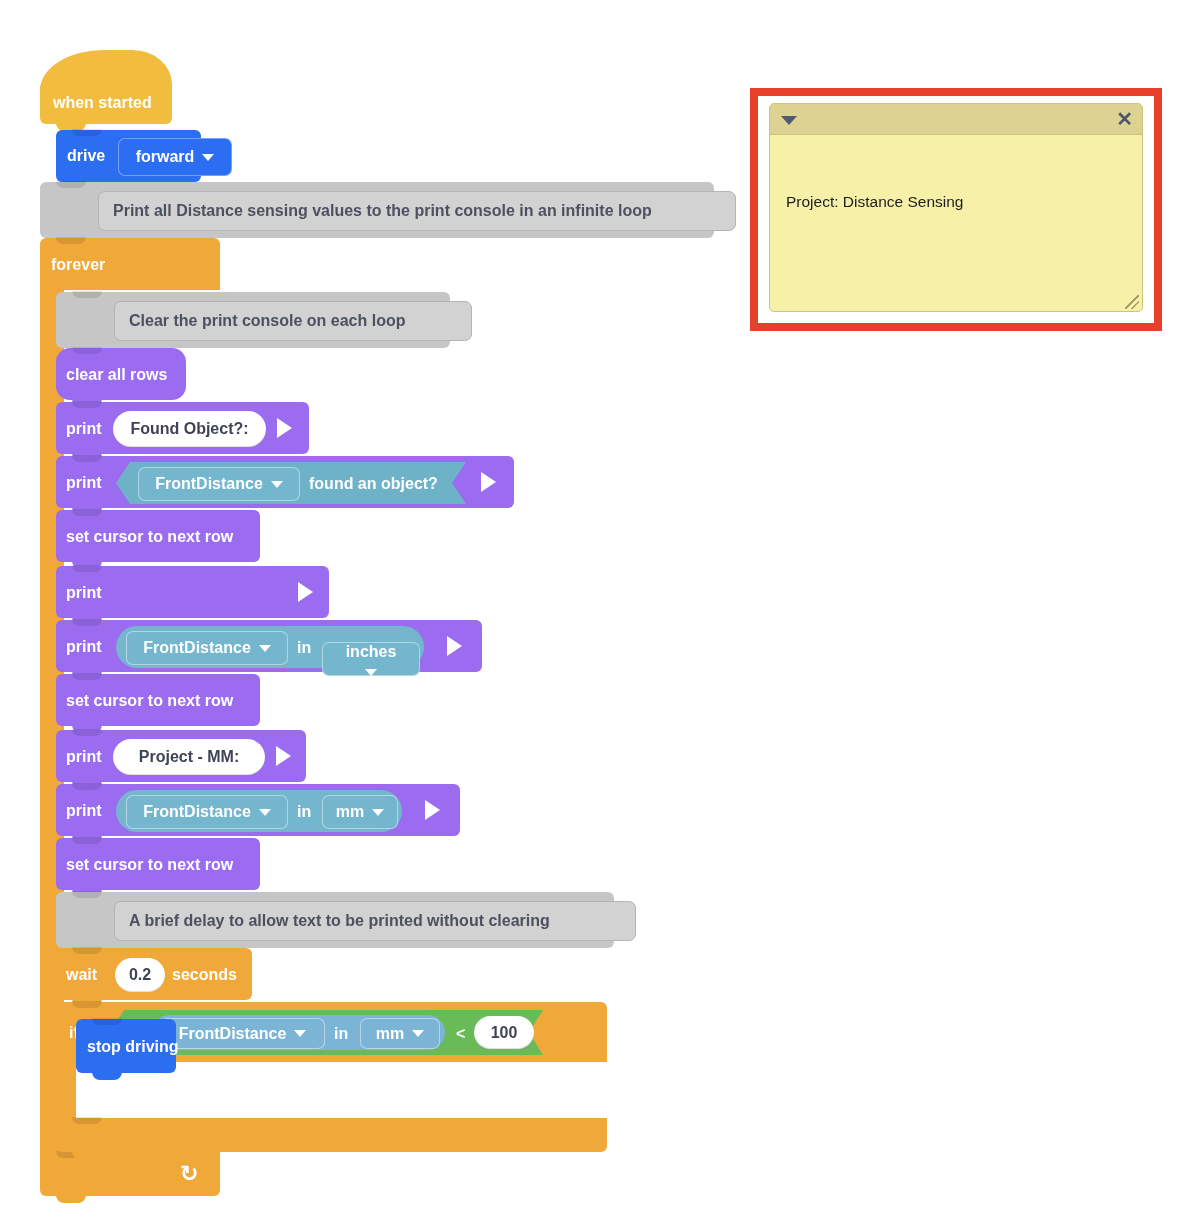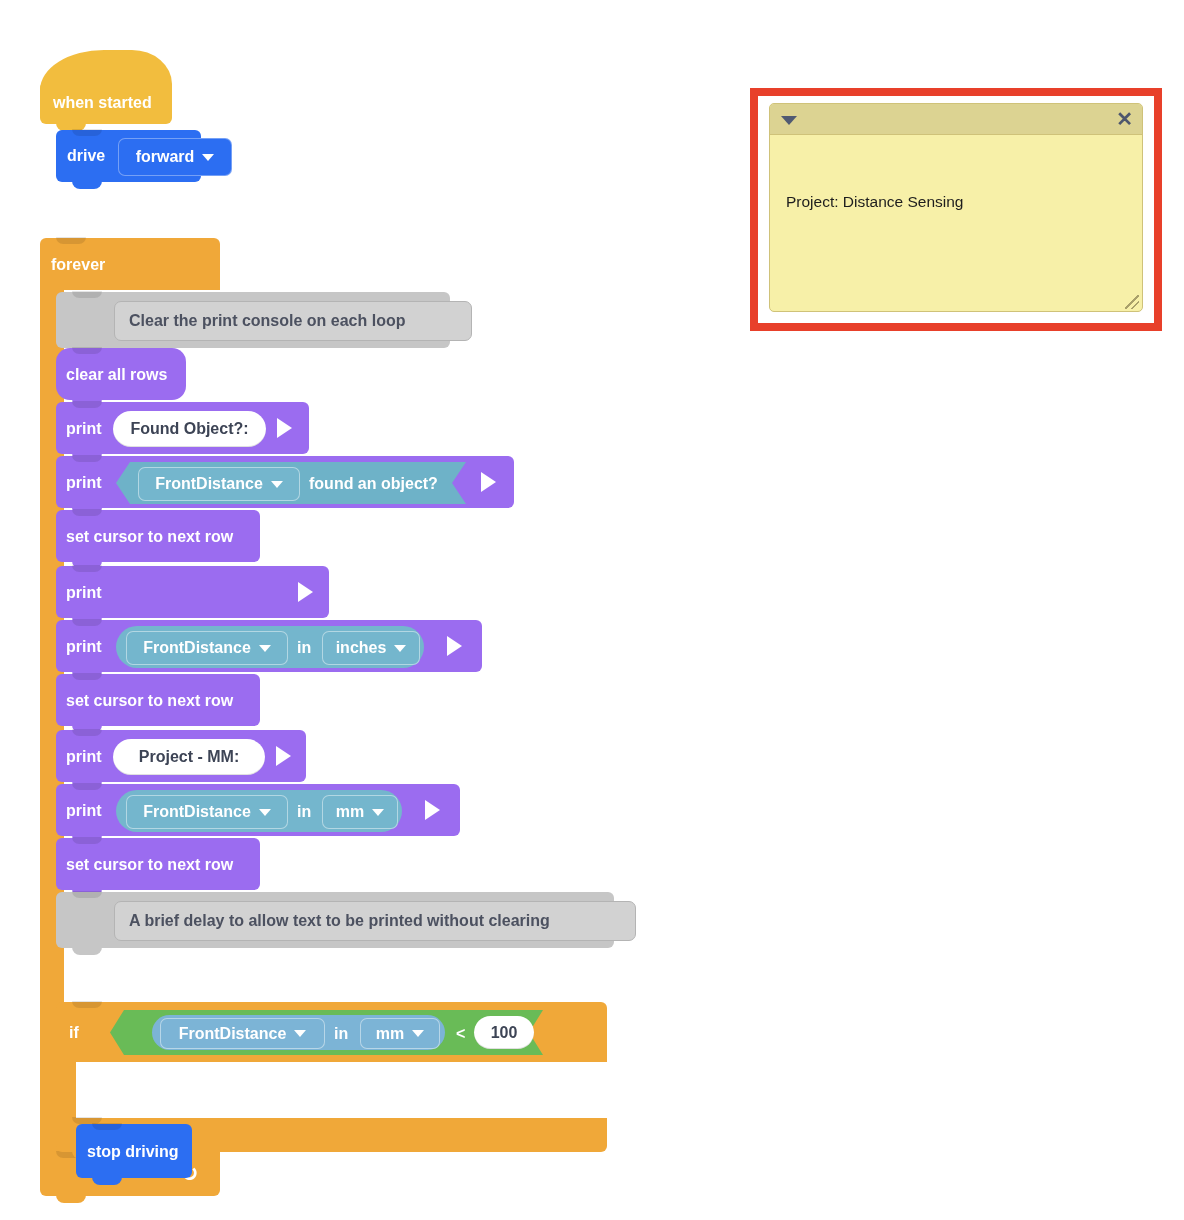--- a/index.html
+++ b/index.html
@@ -154,6 +154,11 @@
     </div>
   </div>
 
+  <div class="comment-body" style="left:40px;top:182px;width:674px;height:56px;">
+    <div class="notch-top"></div>
+    <div class="notch-bot" style="background:#c6c6c6;"></div>
+    <div class="comment-text" style="left:58px;top:9px;width:608px;height:38px;">Print all Distance sensing values to the print console in an infinite loop</div>
+  </div>
 
   <div class="blk c-orange" style="left:40px;top:238px;width:180px;height:52px;border-radius:6px 6px 0 0;">
     <div class="notch-top"></div>

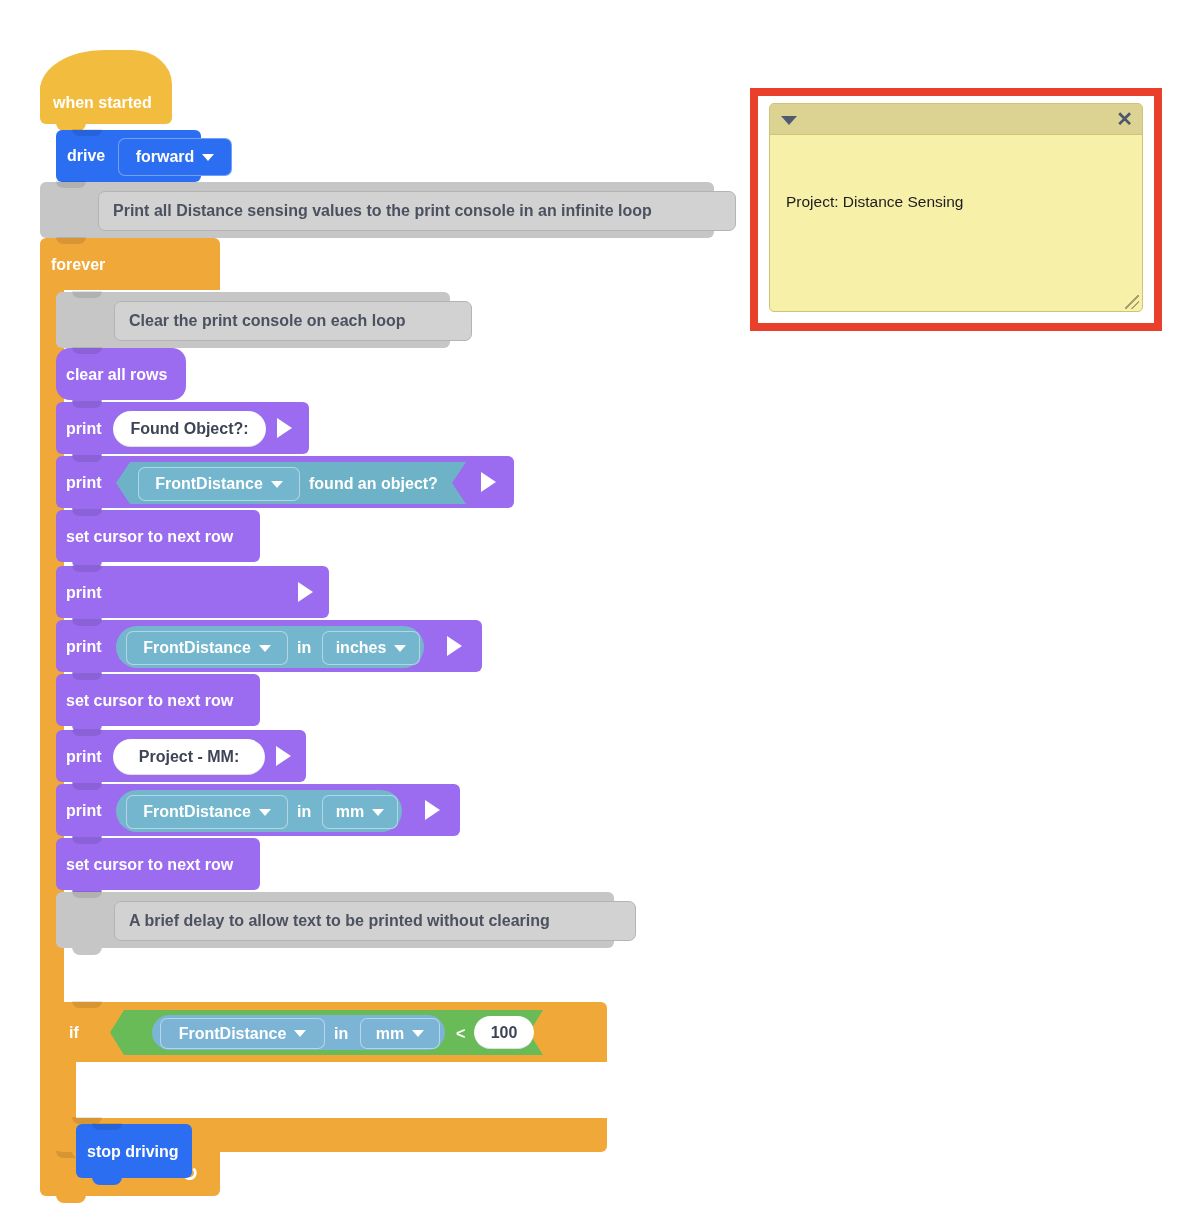--- a/index.html
+++ b/index.html
@@ -234,7 +234,7 @@
       <span class="caret"></span>
     </div>
     <span class="inline-word" style="left:241px;top:19px;">in</span>
-    <div class="chip chip-teal" style="left:266px;top:11px;width:96px;height:32px;">
+    <div class="chip chip-teal" style="left:266px;top:22px;width:96px;height:32px;flex-direction:column;">
       <span>inches</span>
       <span class="caret"></span>
     </div>

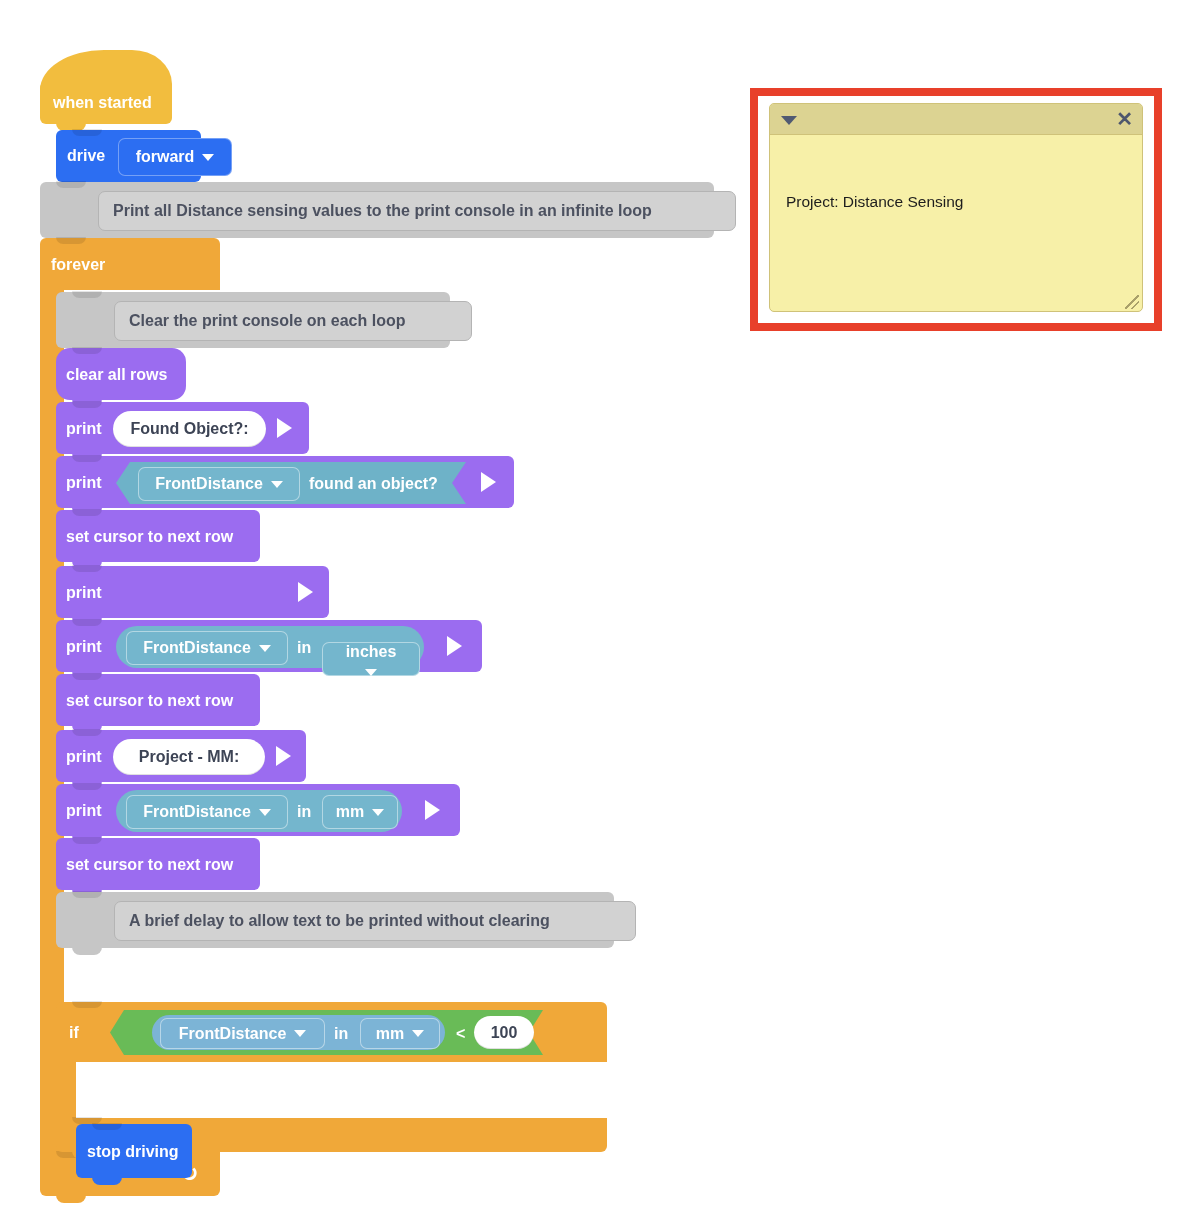--- a/index.html
+++ b/index.html
@@ -287,6 +287,15 @@
     <div class="comment-text" style="left:58px;top:9px;width:492px;height:38px;">A brief delay to allow text to be printed without clearing</div>
   </div>
 
+  <div class="blk c-orange" style="left:56px;top:948px;width:196px;height:52px;border-radius:6px;">
+    <div class="notch-top"></div>
+    <div class="notch-bot" style="background:#f0a839;"></div>
+    <span class="lbl" style="position:absolute;left:10px;top:19px;">wait</span>
+    <div class="oval-white" style="left:59px;top:10px;width:50px;height:34px;">
+      <span>0.2</span>
+    </div>
+    <span class="lbl" style="position:absolute;left:116px;top:19px;">seconds</span>
+  </div>
 
   <div class="blk c-orange" style="left:56px;top:1002px;width:551px;height:60px;border-radius:6px 6px 0 0;">
     <div class="notch-top"></div>

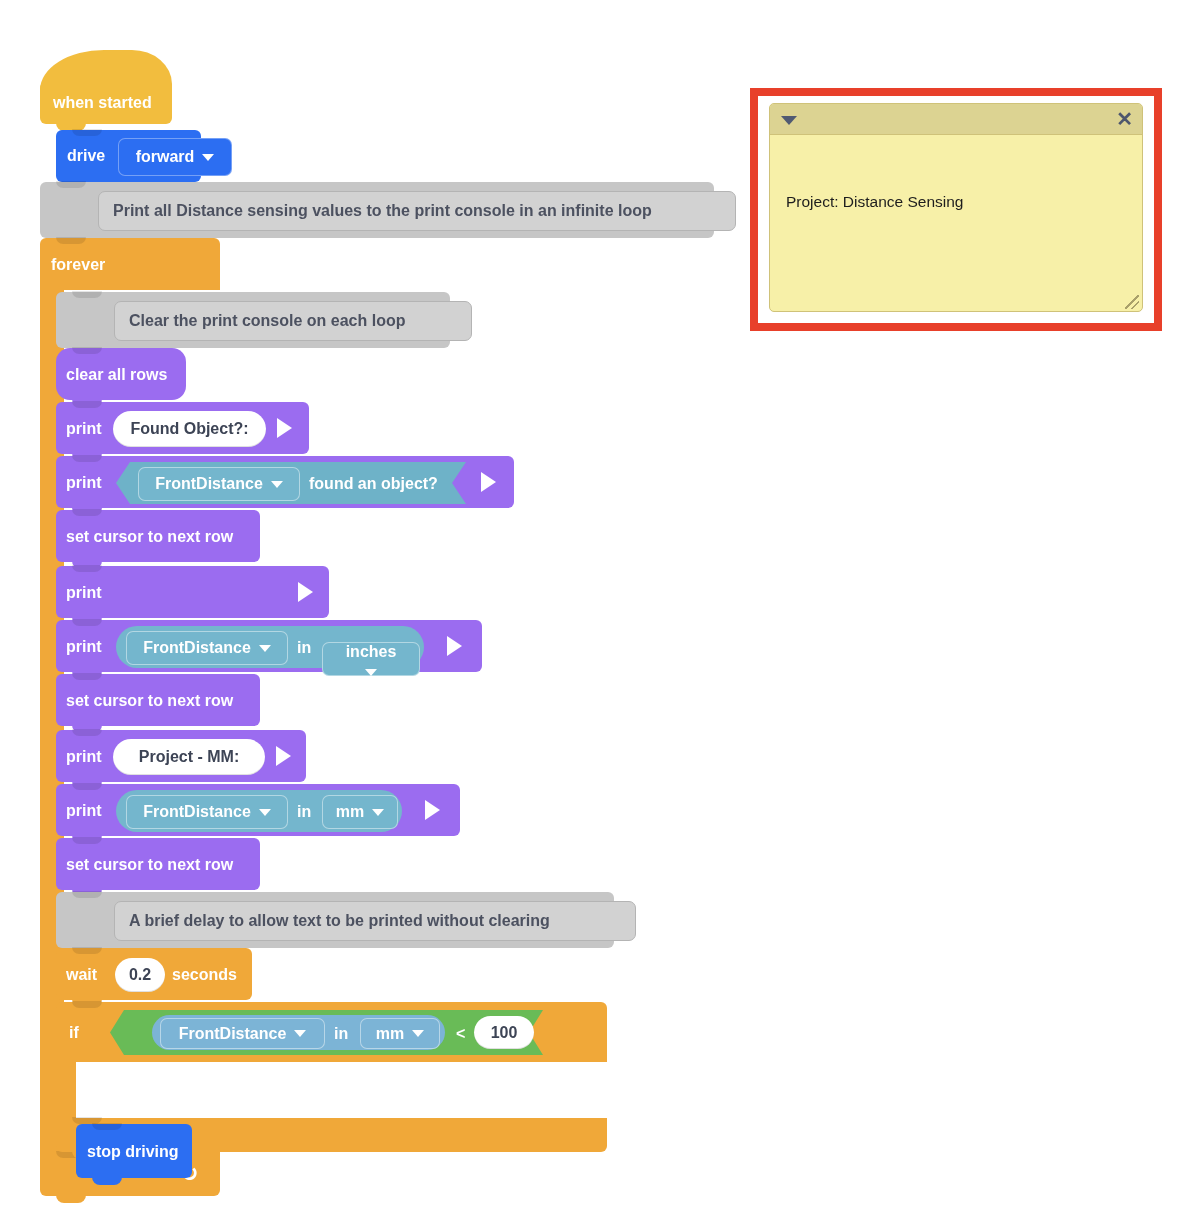--- a/index.html
+++ b/index.html
@@ -327,7 +327,7 @@
     <div class="notch-bot" style="background:#f0a839;"></div>
   </div>
 
-  <div class="blk c-blue" style="left:76px;top:1124px;width:116px;height:54px;border-radius:6px;">
+  <div class="blk c-blue" style="left:76px;top:1019px;width:100px;height:54px;border-radius:6px;">
     <div class="notch-top"></div>
     <div class="notch-bot" style="background:#2c6ef2;"></div>
     <span class="lbl" style="position:absolute;left:11px;top:20px;">stop driving</span>

